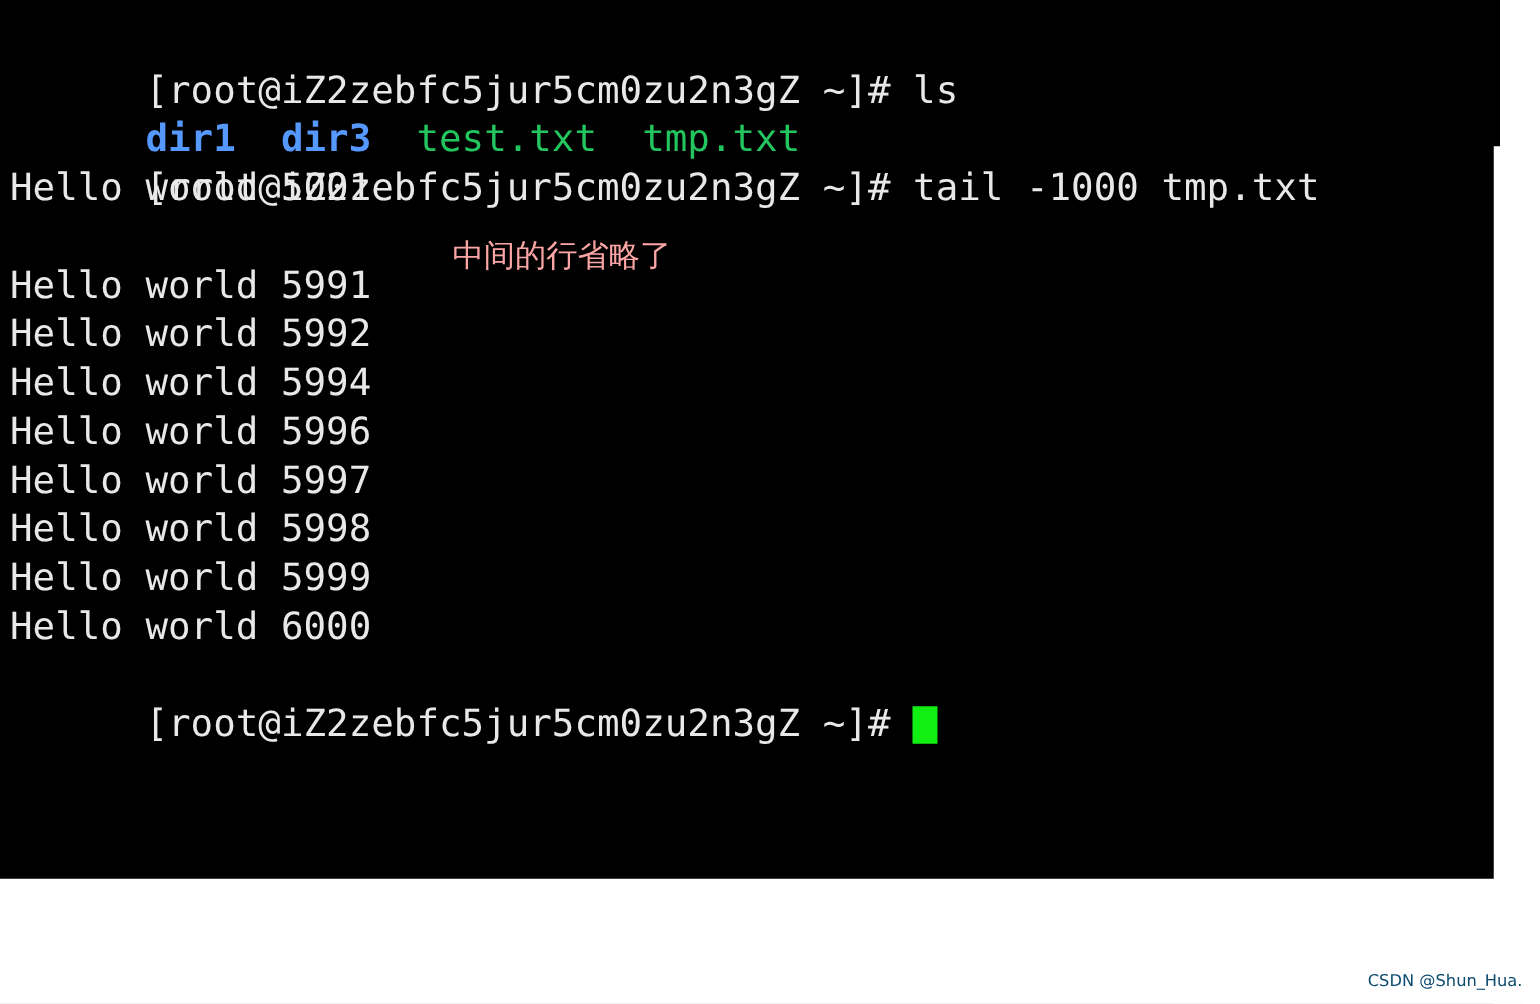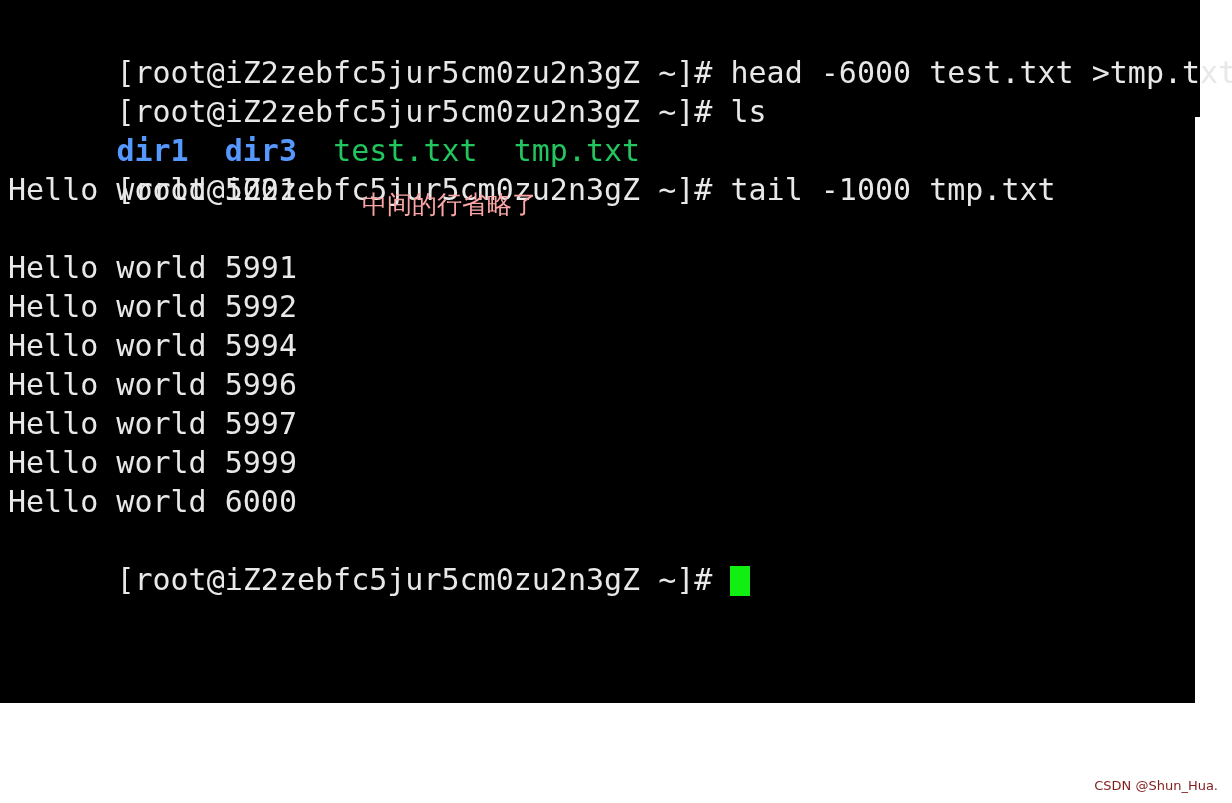--- a/index.html
+++ b/index.html
@@ -102,9 +102,6 @@
 <div id="terminal">
   <div id="term-inner">
 
-    <div class="line">
-      <span>[root@iZ2zebfc5jur5cm0zu2n3gZ ~]# </span><span>head -6000 test.txt &gt;tmp.txt</span>
-    </div>
 
     <div class="line">
       <span>[root@iZ2zebfc5jur5cm0zu2n3gZ ~]# </span><span>ls</span>

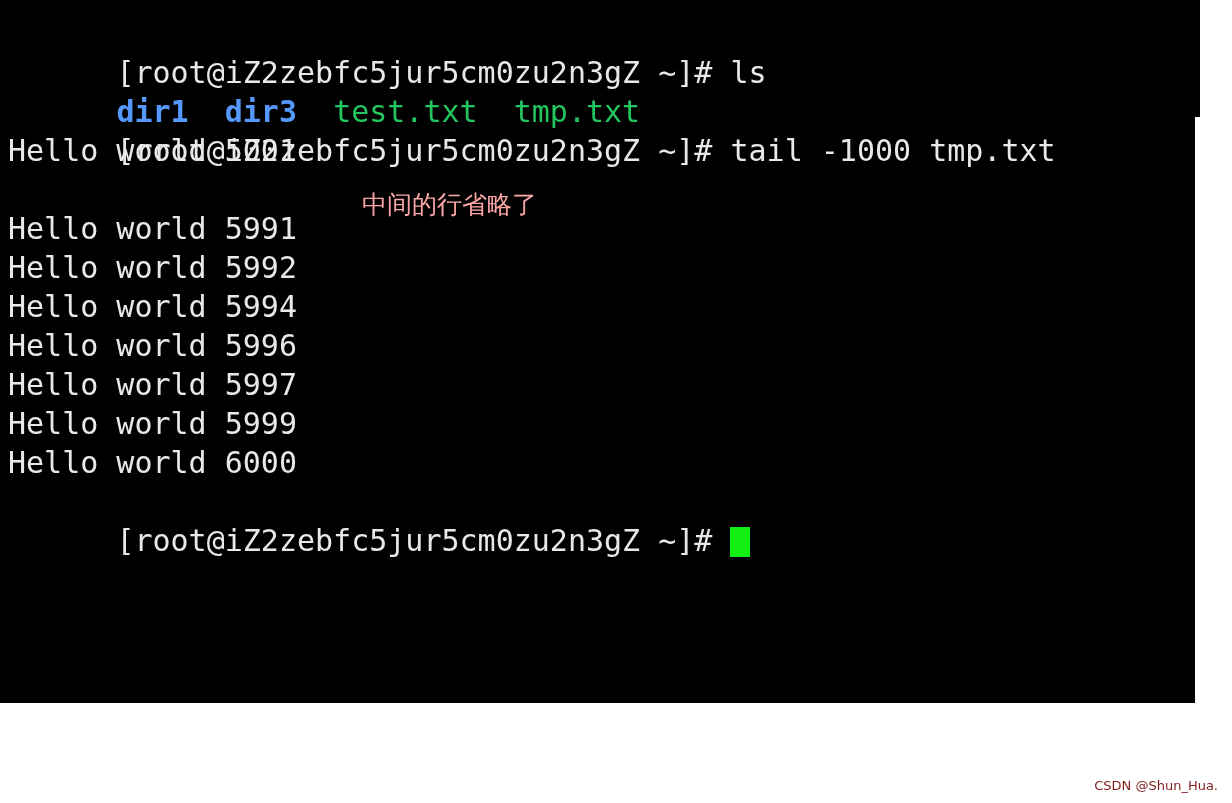--- a/index.html
+++ b/index.html
@@ -122,6 +122,7 @@
     <div class="line">Hello world 5994</div>
     <div class="line">Hello world 5996</div>
     <div class="line">Hello world 5997</div>
+    <div class="line">Hello world 5998</div>
     <div class="line">Hello world 5999</div>
     <div class="line">Hello world 6000</div>
 

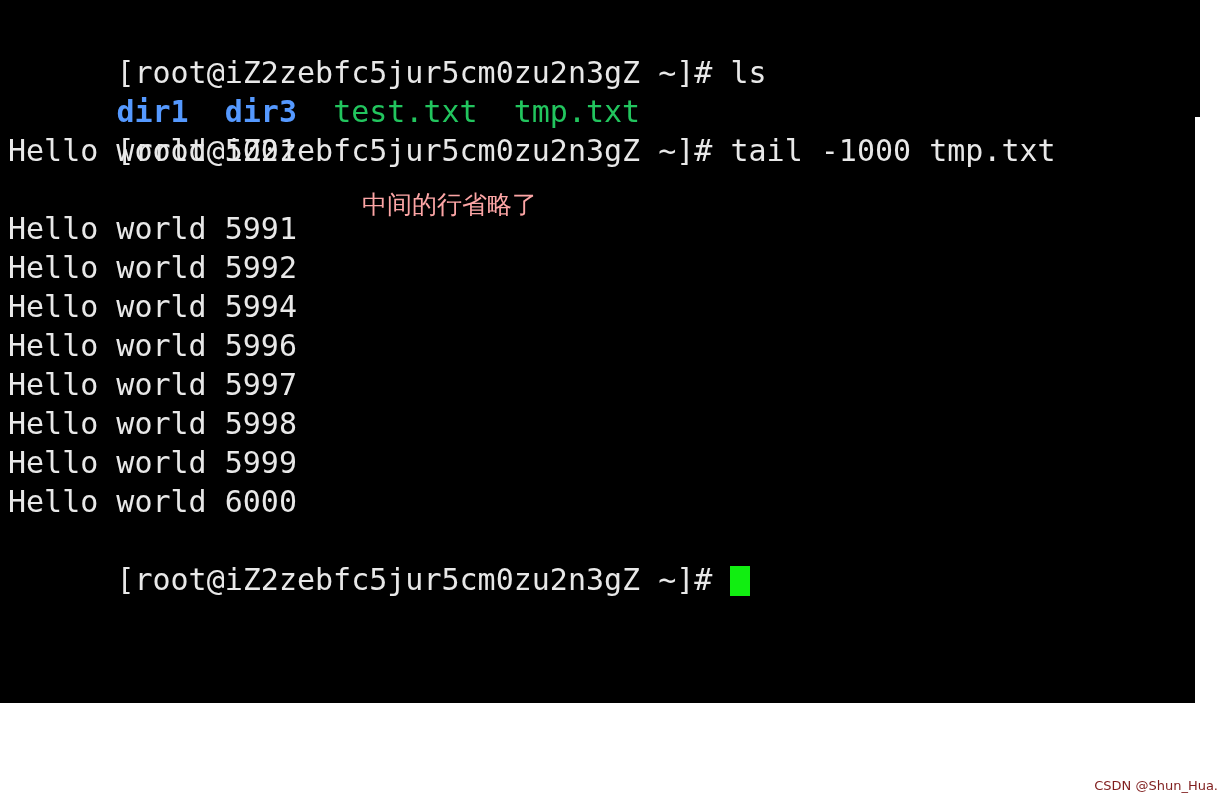--- a/index.html
+++ b/index.html
@@ -92,7 +92,7 @@
     bottom: 10px;
     font-family: "DejaVu Sans", "Liberation Sans", sans-serif;
     font-size: 13px;
-    color: #7f1d1d;
+    color: #0c4a6e;
     white-space: pre;
   }
 </style>

